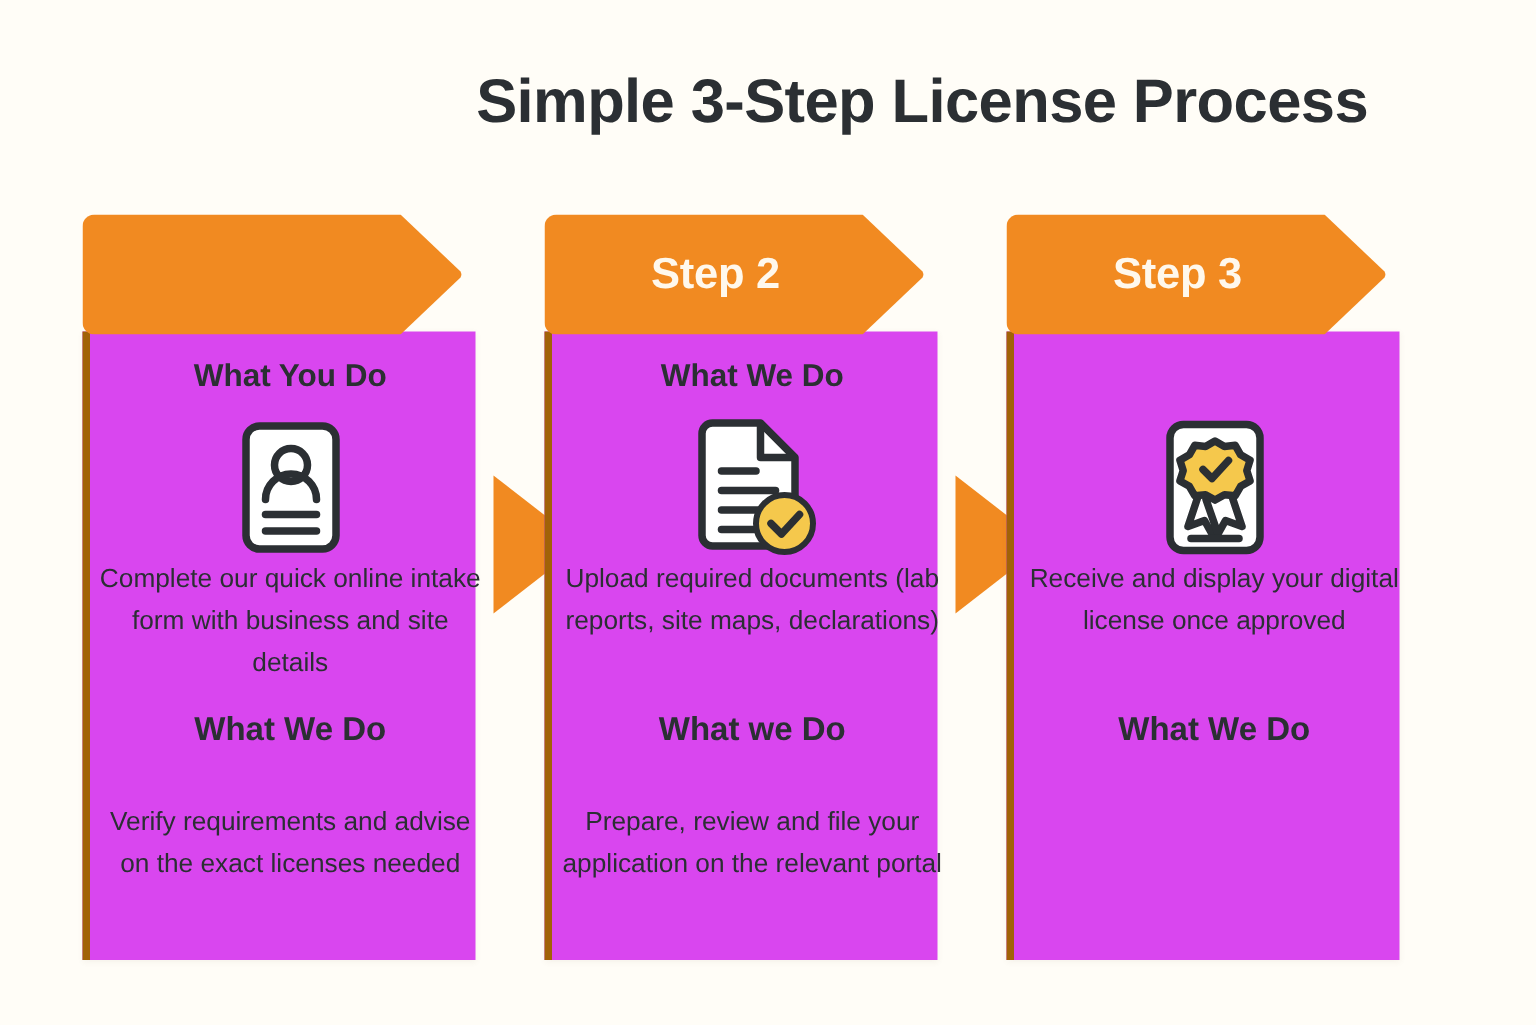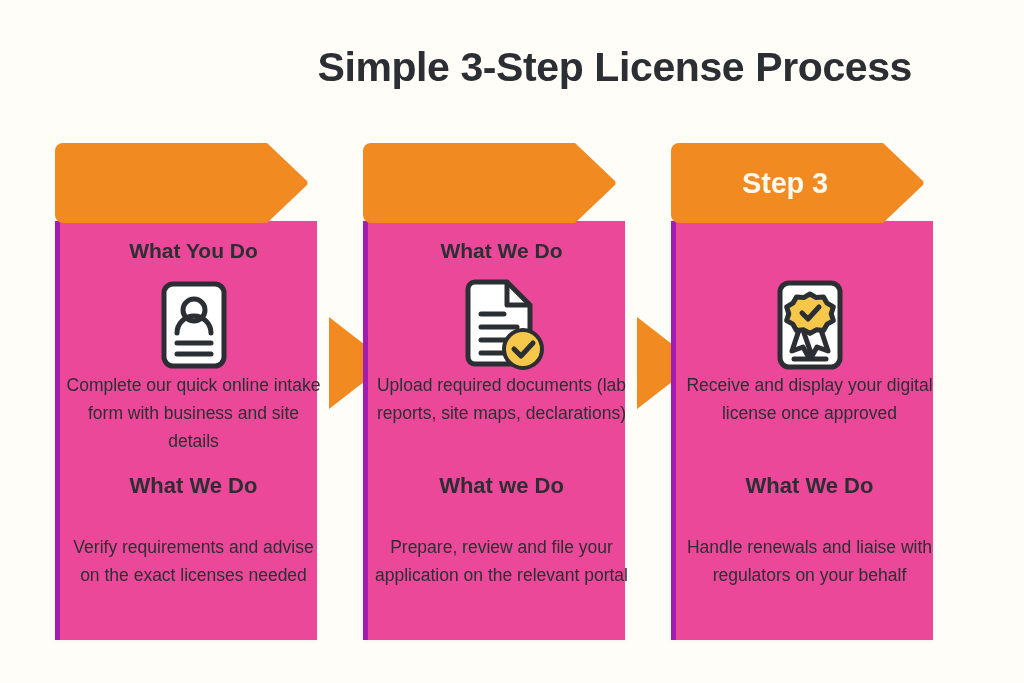--- a/index.html
+++ b/index.html
@@ -194,6 +194,7 @@
       <svg viewBox="0 0 255 80">
         <path d="M8 0 H212 L252 38 a4 4 0 0 1 0 4 L212 80 H8 a8 8 0 0 1 -8 -8 V8 a8 8 0 0 1 8 -8 Z" fill="#F18A21"></path>
       </svg>
+      <div class="step-label">Step 2</div>
     </div>
   </div>
 

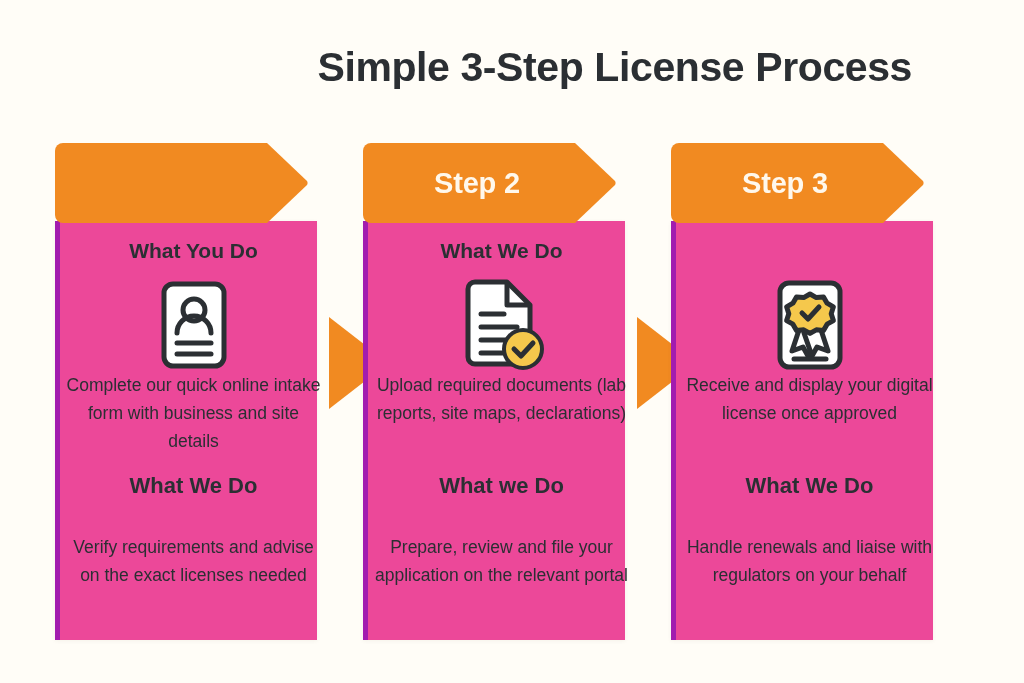--- a/index.html
+++ b/index.html
@@ -47,8 +47,8 @@
     left: 0;
     width: 262px;
     height: 419px;
-    background: #ec4899;
-    border-left: 5px solid #a21caf;
+    background: #d946ef;
+    border-left: 5px solid #a16207;
     box-sizing: border-box;
     box-shadow: 0 1px 4px rgba(120,100,70,0.07);
   }

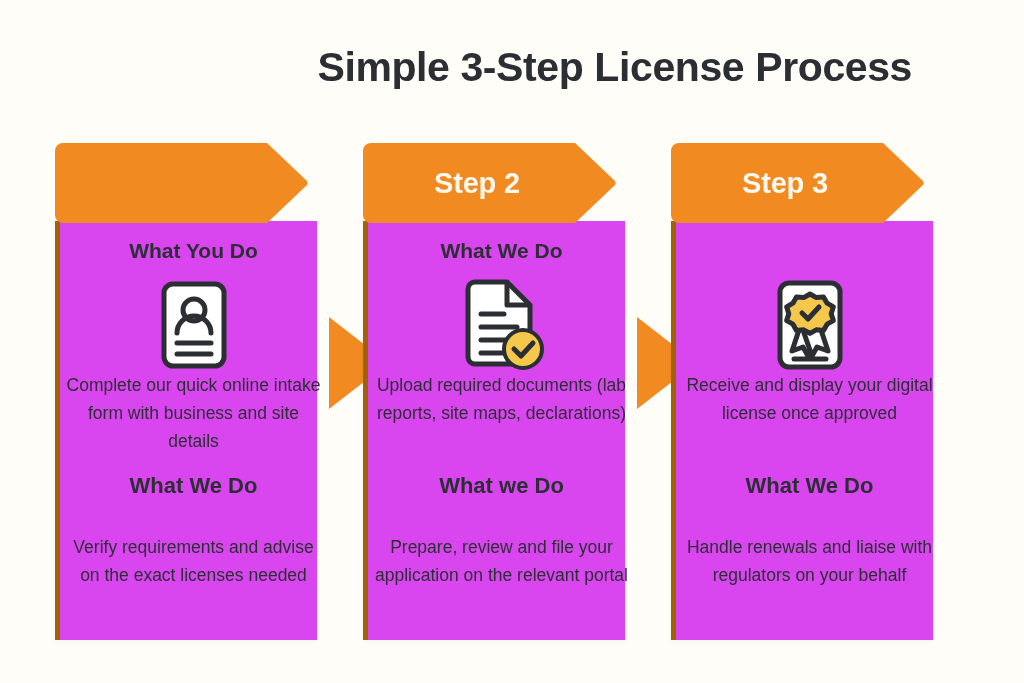--- a/index.html
+++ b/index.html
@@ -218,7 +218,6 @@
       </div>
       <div class="body-text text-top">Receive and display your digital license once approved</div>
       <div class="second-head">What We Do</div>
-      <div class="body-text text-bottom">Handle renewals and liaise with regulators on your behalf</div>
     </div>
     <div class="step-banner">
       <svg viewBox="0 0 255 80">

